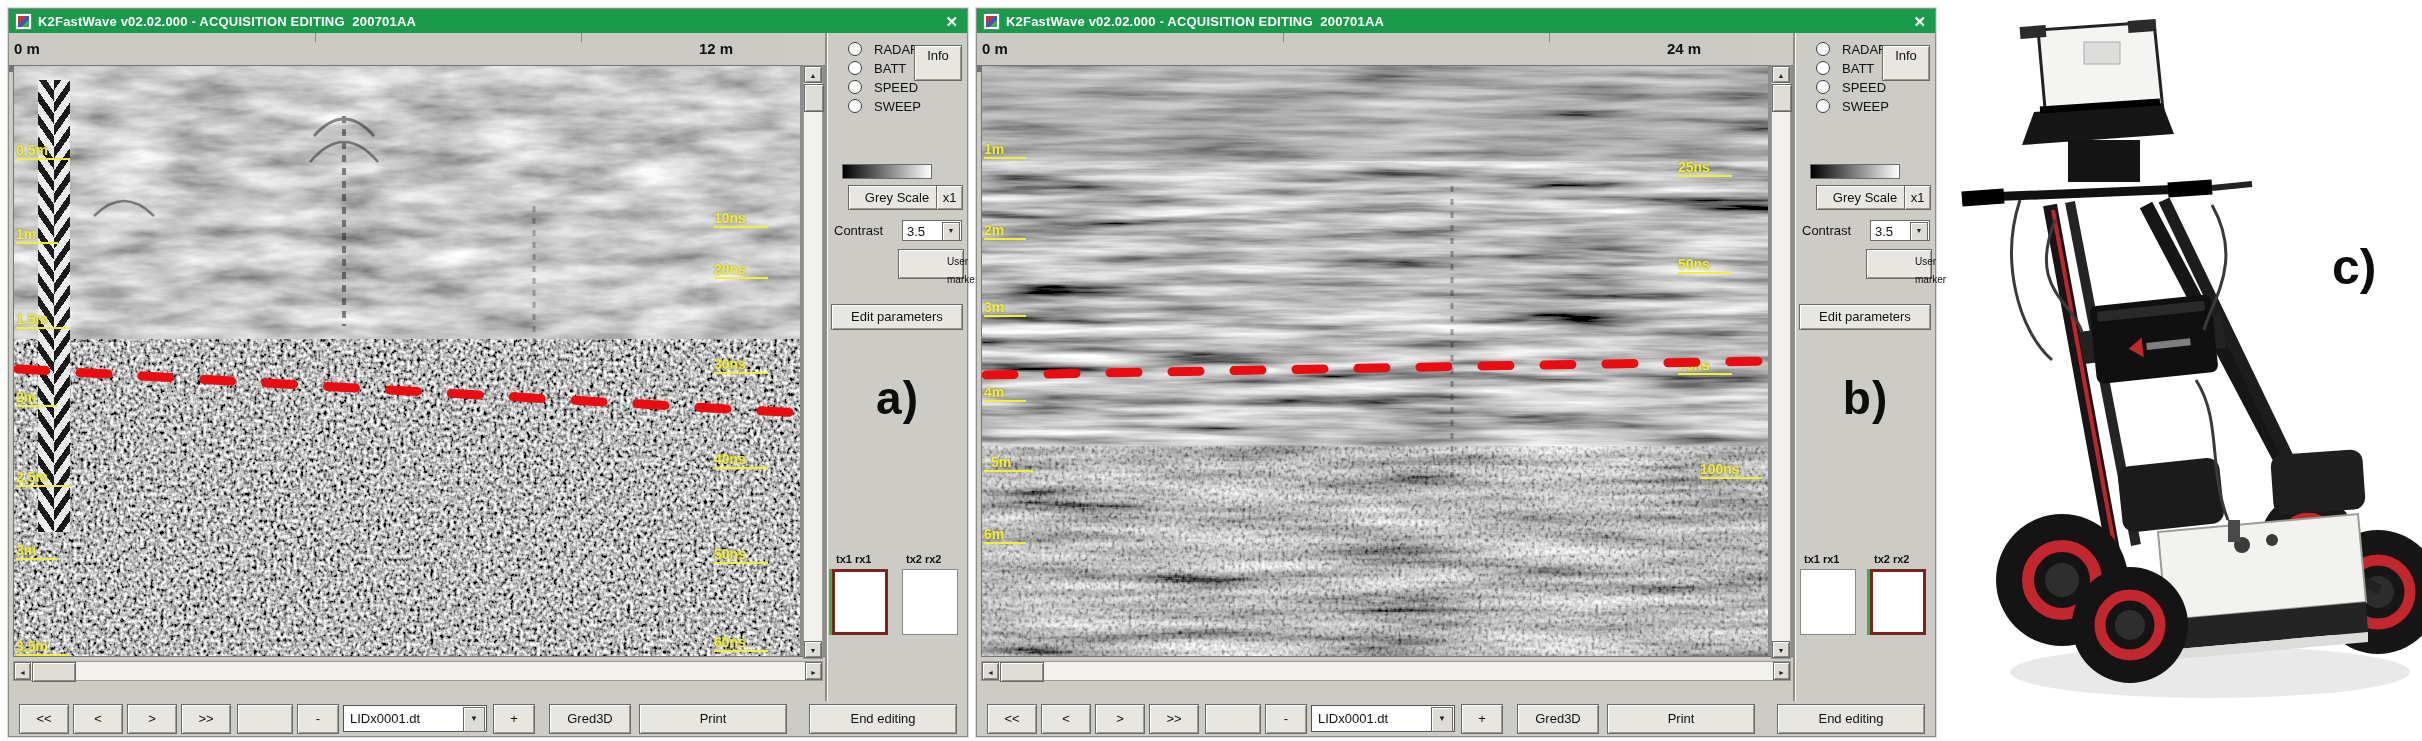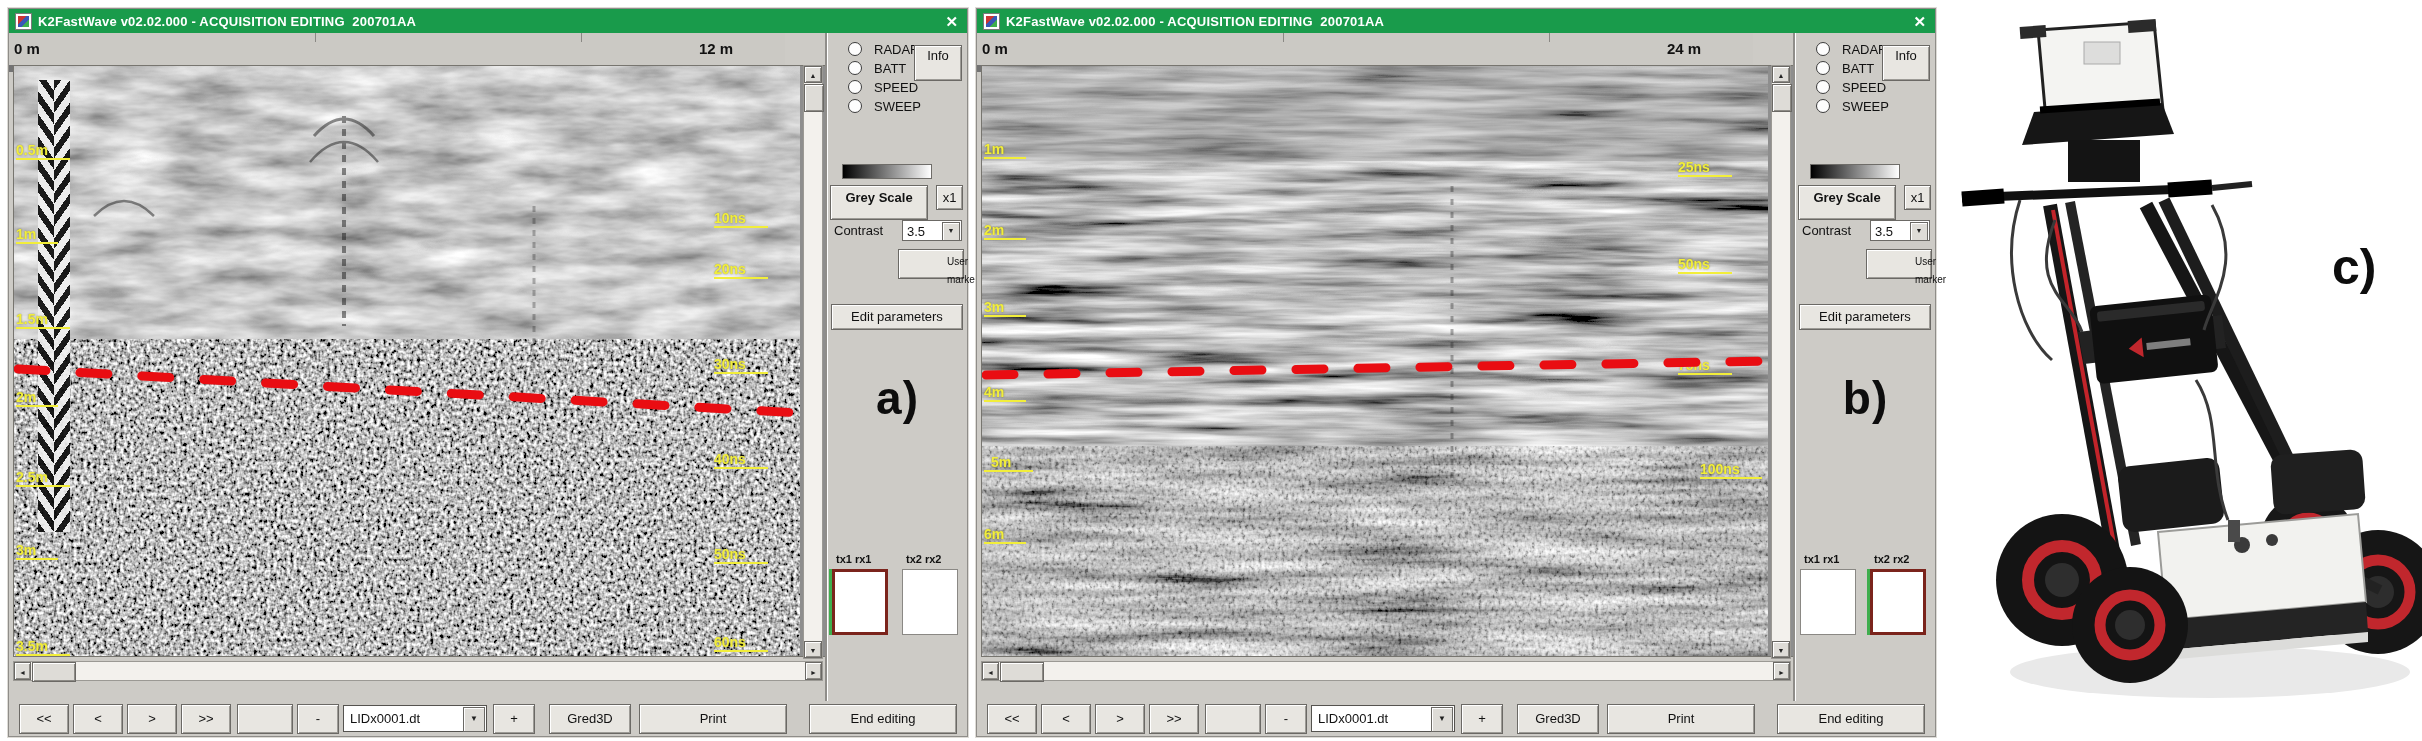--- a/index.html
+++ b/index.html
@@ -64,7 +64,7 @@
   .info-btn{left:86px;top:12px;width:48px;height:36px;line-height:20px;}
   .gradbar{position:absolute;left:14px;top:131px;width:88px;height:13px;border:1px solid #6f6d69;
            background:linear-gradient(90deg,#000,#fff);}
-  .greyscale-btn{left:2px;top:152px;width:98px;height:35px;line-height:23px;font-weight:bold;}
+  .greyscale-btn{left:20px;top:152px;width:98px;height:25px;line-height:23px;}
   .x1-btn{left:108px;top:152px;width:27px;height:25px;line-height:23px;}
   .contrast-label{position:absolute;left:6px;top:190px;font-size:13px;color:#111;}
   .selectbox{position:absolute;left:74px;top:187px;width:60px;height:21px;background:#fff;

